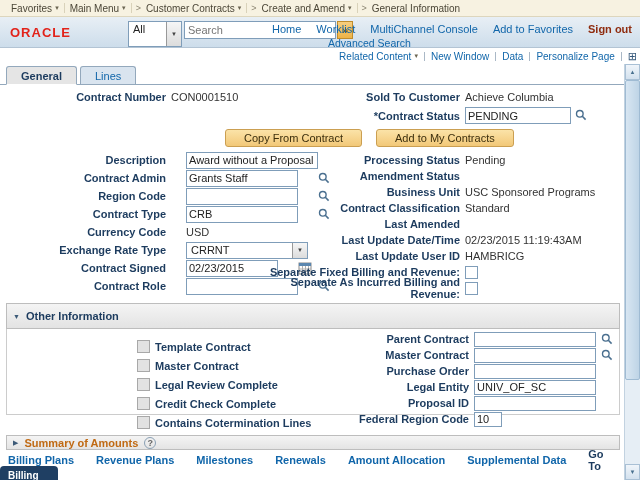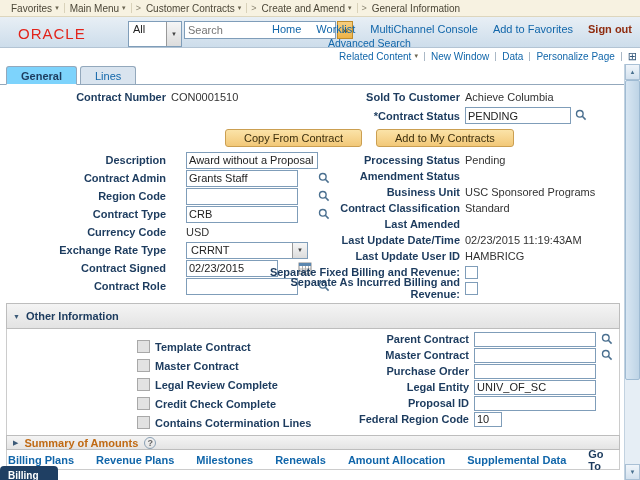--- a/index.html
+++ b/index.html
@@ -20,8 +20,8 @@
   
   .topbar { position:absolute; top:17px; left:0; right:0; height:31px;
             background:linear-gradient(#e8eff5,#cdddeb); border-bottom:1px solid #b3c4d4; }
-  .logo { position:absolute; left:18px; top:8px; color:#e2231a; font-weight:normal;
-          font-size:15px; letter-spacing:1px; }
+  .logo { position:absolute; left:10px; top:8px; color:#e2231a; font-weight:bold;
+          font-size:13px; letter-spacing:1px; }
   .searcharea { position:absolute; left:128px; top:4px; display:flex; align-items:stretch; }
   .combo { display:flex; align-items:stretch; border:1px solid #7f9db9; background:#fff; height:26px; }
   .combo .ctext { padding:1px 4px; flex:1; overflow:hidden; white-space:nowrap; color:#222; }

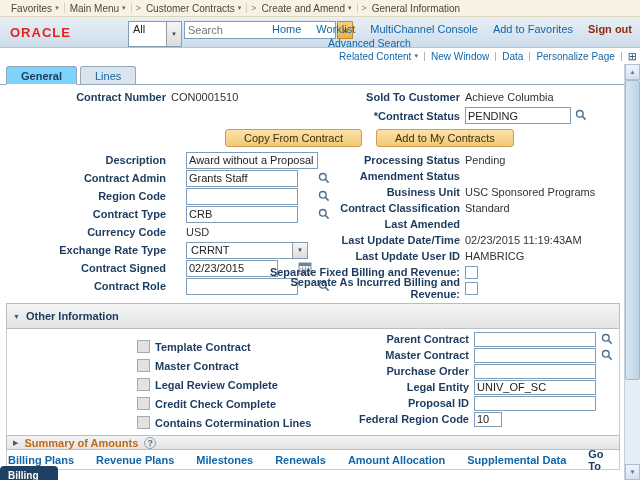--- a/index.html
+++ b/index.html
@@ -48,7 +48,7 @@
               border-bottom:1px solid #93a8bc; display:flex; align-items:flex-end; gap:3px; padding-left:6px; }
   .tab { border:1px solid #93a8bc; border-bottom:none; border-radius:3px 3px 0 0;
          padding:3px 14px 2px; cursor:pointer; }
-  .tab.active { background:#7dd3fc; color:#1c3b5e; font-weight:bold; position:relative; bottom:-1px;
+  .tab.active { background:#e5e5e5; color:#1c3b5e; font-weight:bold; position:relative; bottom:-1px;
                 border-bottom:1px solid #fff; }
   .tab.inactive { background:#d9e4ef; color:#1166aa; }
 

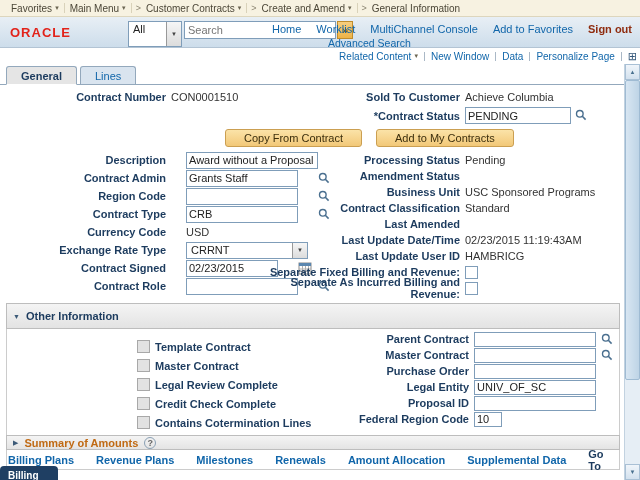--- a/index.html
+++ b/index.html
@@ -90,7 +90,7 @@
             display:flex; align-items:center; gap:6px; padding:12px 6px; cursor:pointer; }
   .secarrow { font-size:7px; color:#3c5a78; }
   .sectitle { font-weight:bold; color:#1c3b5e; }
-  .secbody { position:relative; height:141px; background:#fff; border:1px solid #cccccc; border-top:none; }
+  .secbody { position:relative; height:86px; background:#fff; border:1px solid #cccccc; border-top:none; }
   .cbcol { position:absolute; left:130px; top:8px; }
   .ofcol { position:absolute; left:247px; top:2px; }
   .vlink { font-size:11px; }

